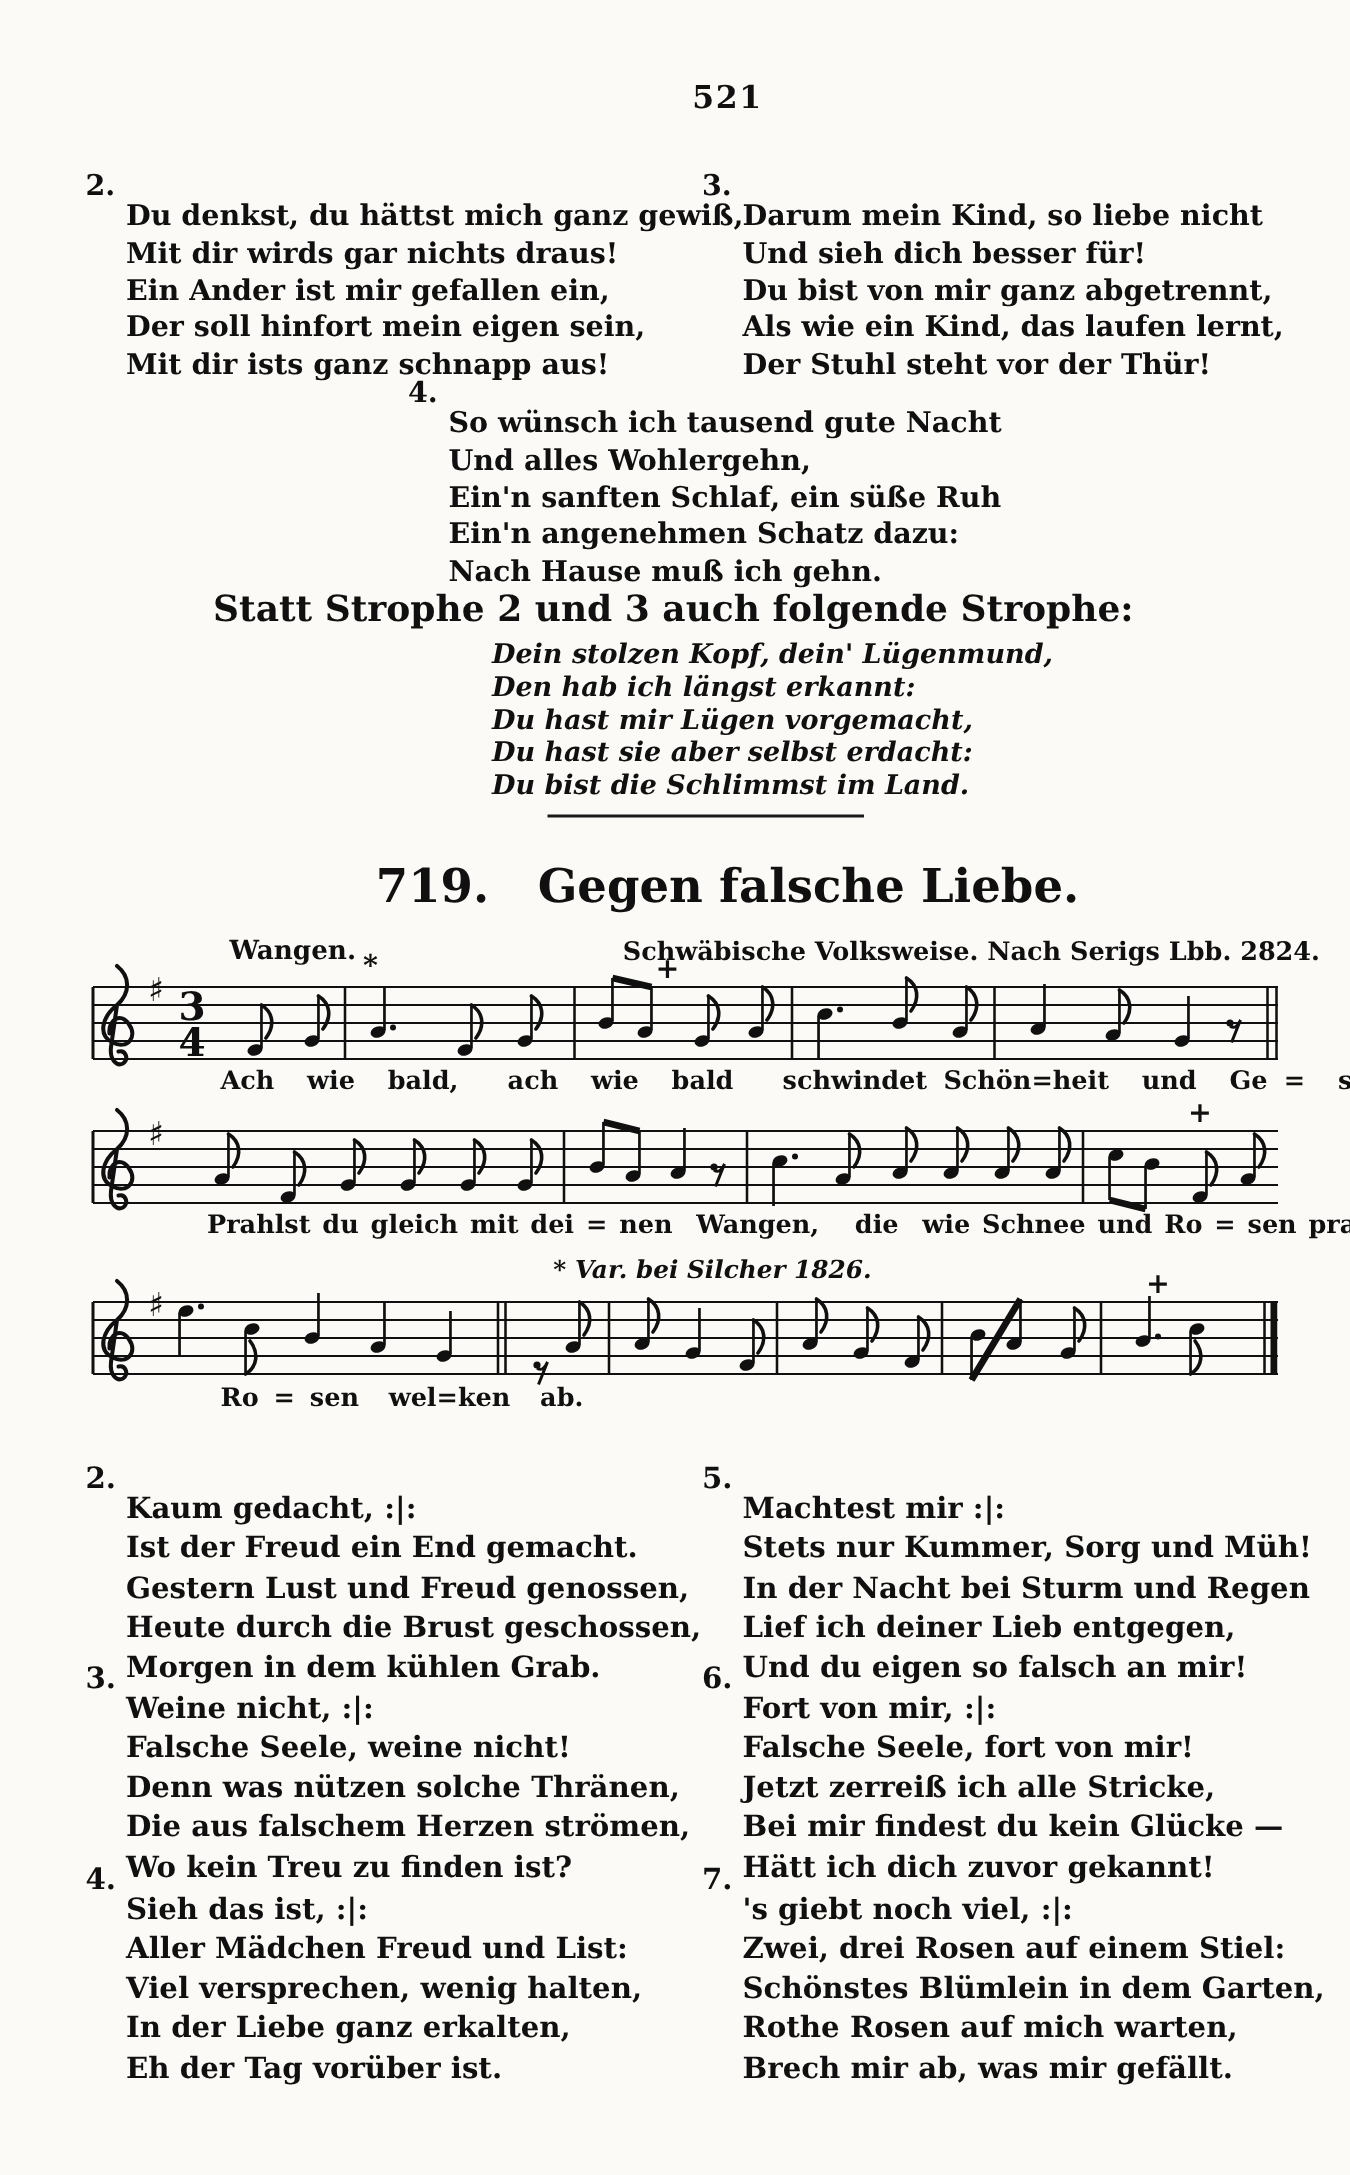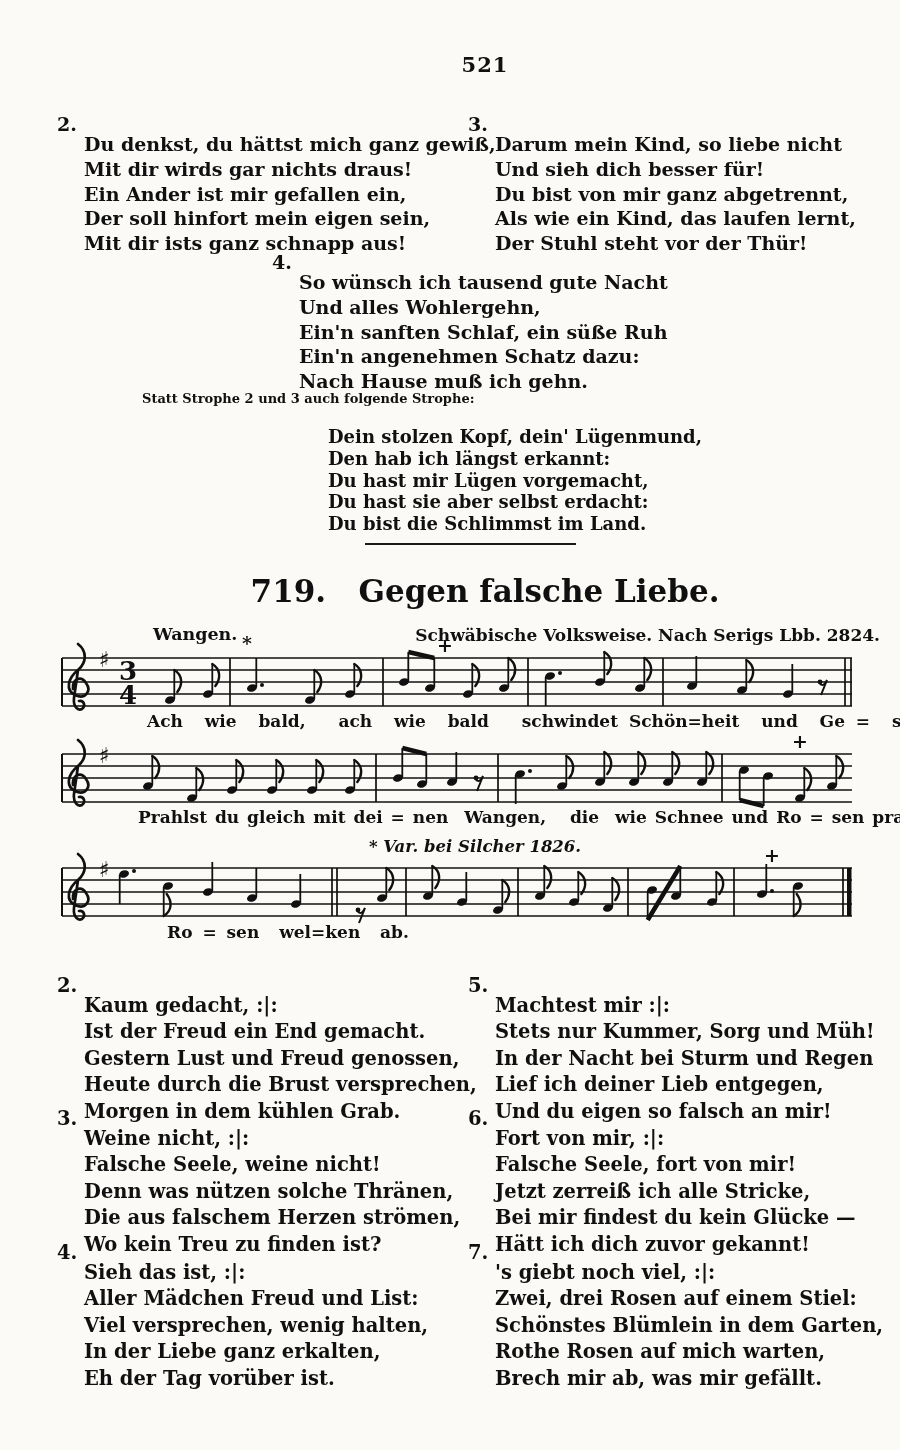--- a/index.html
+++ b/index.html
@@ -16,7 +16,7 @@
   .verse .vnum{flex:none;width:27px;}
   .verse .vlines{white-space:pre-line;margin-top:20px;}
   .verse-bottom{line-height:26.4px;font-size:19.5px;}
-  .statt{left:107px;top:391px;font-size:13px;}
+  .statt{left:107px;top:391px;font-size:24px;}
   .altstrophe{left:293px;top:426px;font-size:18px;line-height:21.8px;white-space:pre-line;}
   .divider{left:365px;top:543px;width:176px;height:2px;background:#1a1a1a;}
   .title{left:0;width:900px;top:573px;text-align:center;font-size:31px;white-space:pre;}

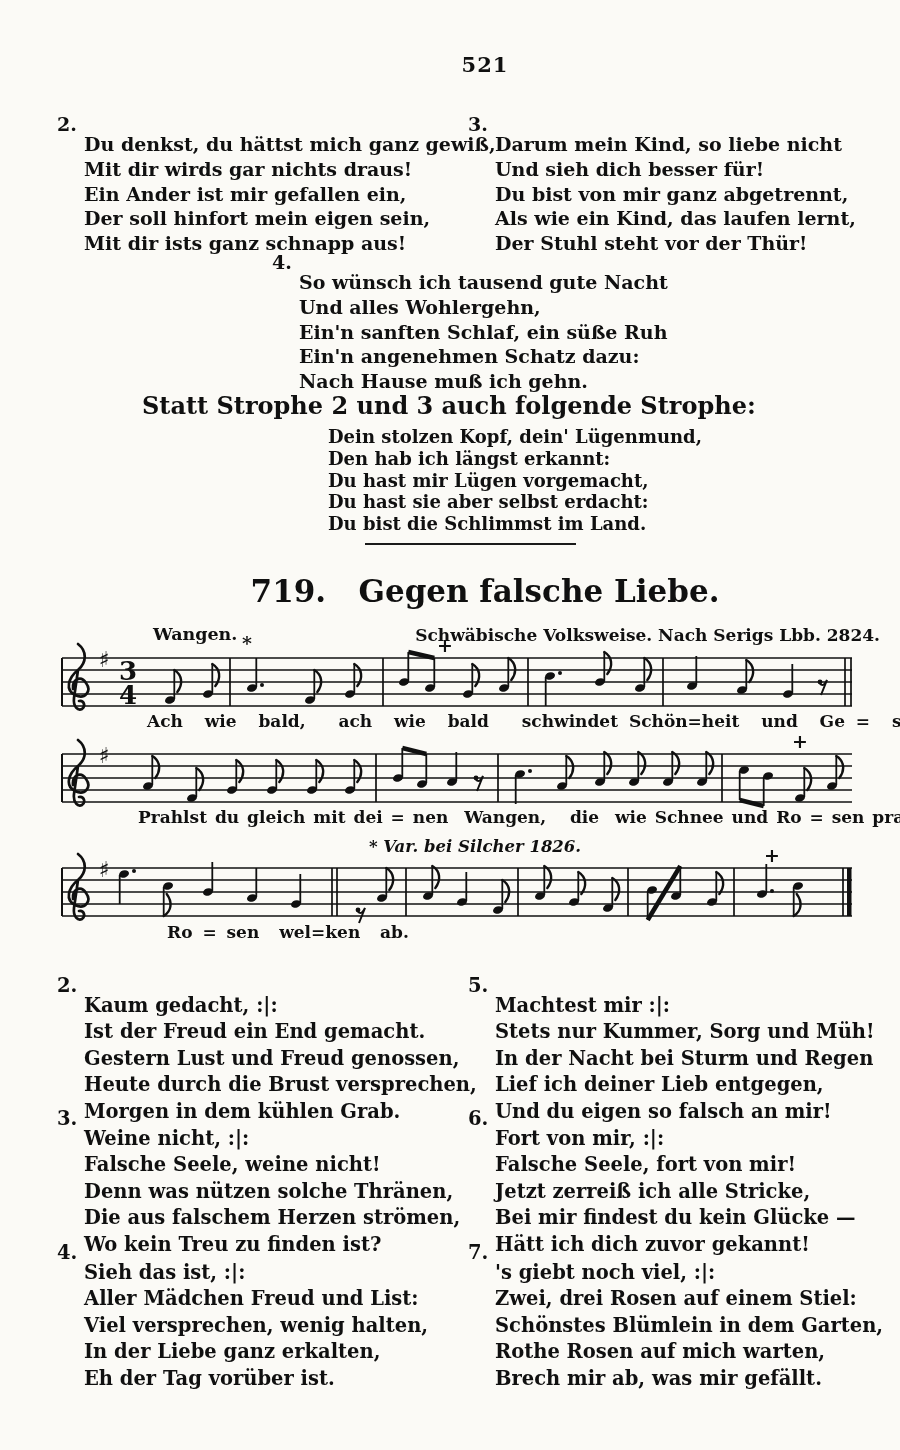--- a/index.html
+++ b/index.html
@@ -17,7 +17,7 @@
   .verse .vlines{white-space:pre-line;margin-top:20px;}
   .verse-bottom{line-height:26.4px;font-size:19.5px;}
   .statt{left:107px;top:391px;font-size:24px;}
-  .altstrophe{left:293px;top:426px;font-size:18px;line-height:21.8px;white-space:pre-line;}
+  .altstrophe{left:293px;top:426px;font-size:18px;line-height:21.8px;white-space:pre-line;font-style:italic;}
   .divider{left:365px;top:543px;width:176px;height:2px;background:#1a1a1a;}
   .title{left:0;width:900px;top:573px;text-align:center;font-size:31px;white-space:pre;}
   .tempo{left:118px;top:624px;font-size:17.5px;}

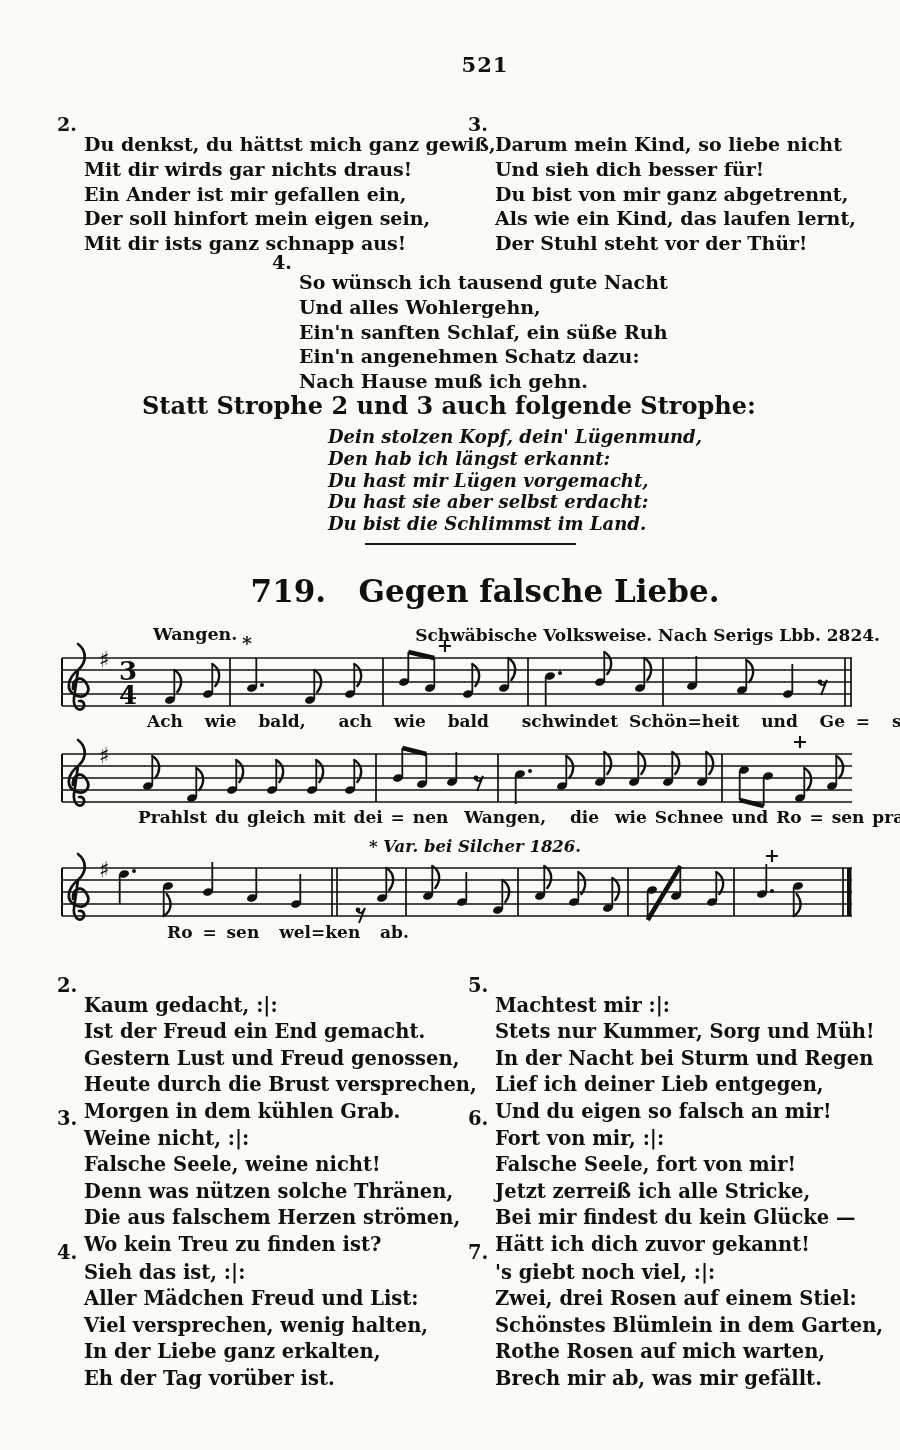--- a/index.html
+++ b/index.html
@@ -25,7 +25,7 @@
   .lyr{font-size:17px;white-space:pre;}
   .lyr1{left:112px;top:711px;word-spacing:5px;}
   .lyr2{left:103px;top:807px;word-spacing:2px;}
-  .lyr3{left:112px;top:922px;word-spacing:4px;margin-left:20px;}
+  .lyr3{left:112px;top:922px;word-spacing:4px;}
   .footnote{left:0;width:880px;top:837px;text-align:center;font-size:16.5px;font-style:italic;}
   svg.staff{position:absolute;left:0;width:900px;pointer-events:none;}
 </style>

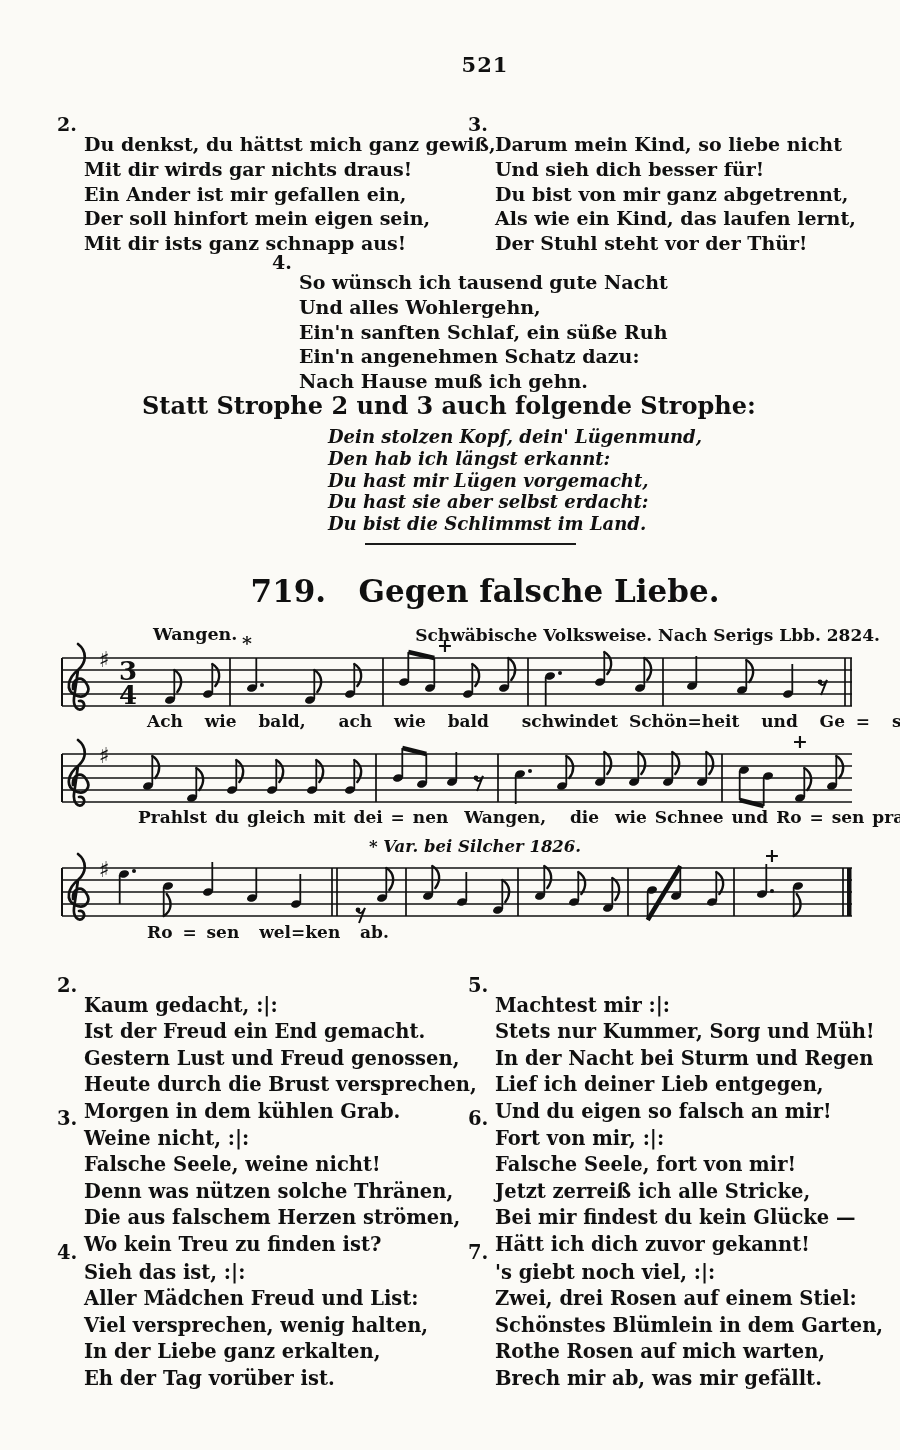--- a/index.html
+++ b/index.html
@@ -286,7 +286,7 @@
   <div class="vlines">Kaum gedacht, :|:
 Ist der Freud ein End gemacht.
 Gestern Lust und Freud genossen,
-Heute durch die Brust versprechen,
+Heute durch die Brust geschossen,
 Morgen in dem kühlen Grab.</div>
 </div>
 <div class="verse verse-bottom" style="left:57px;top:1106px">

